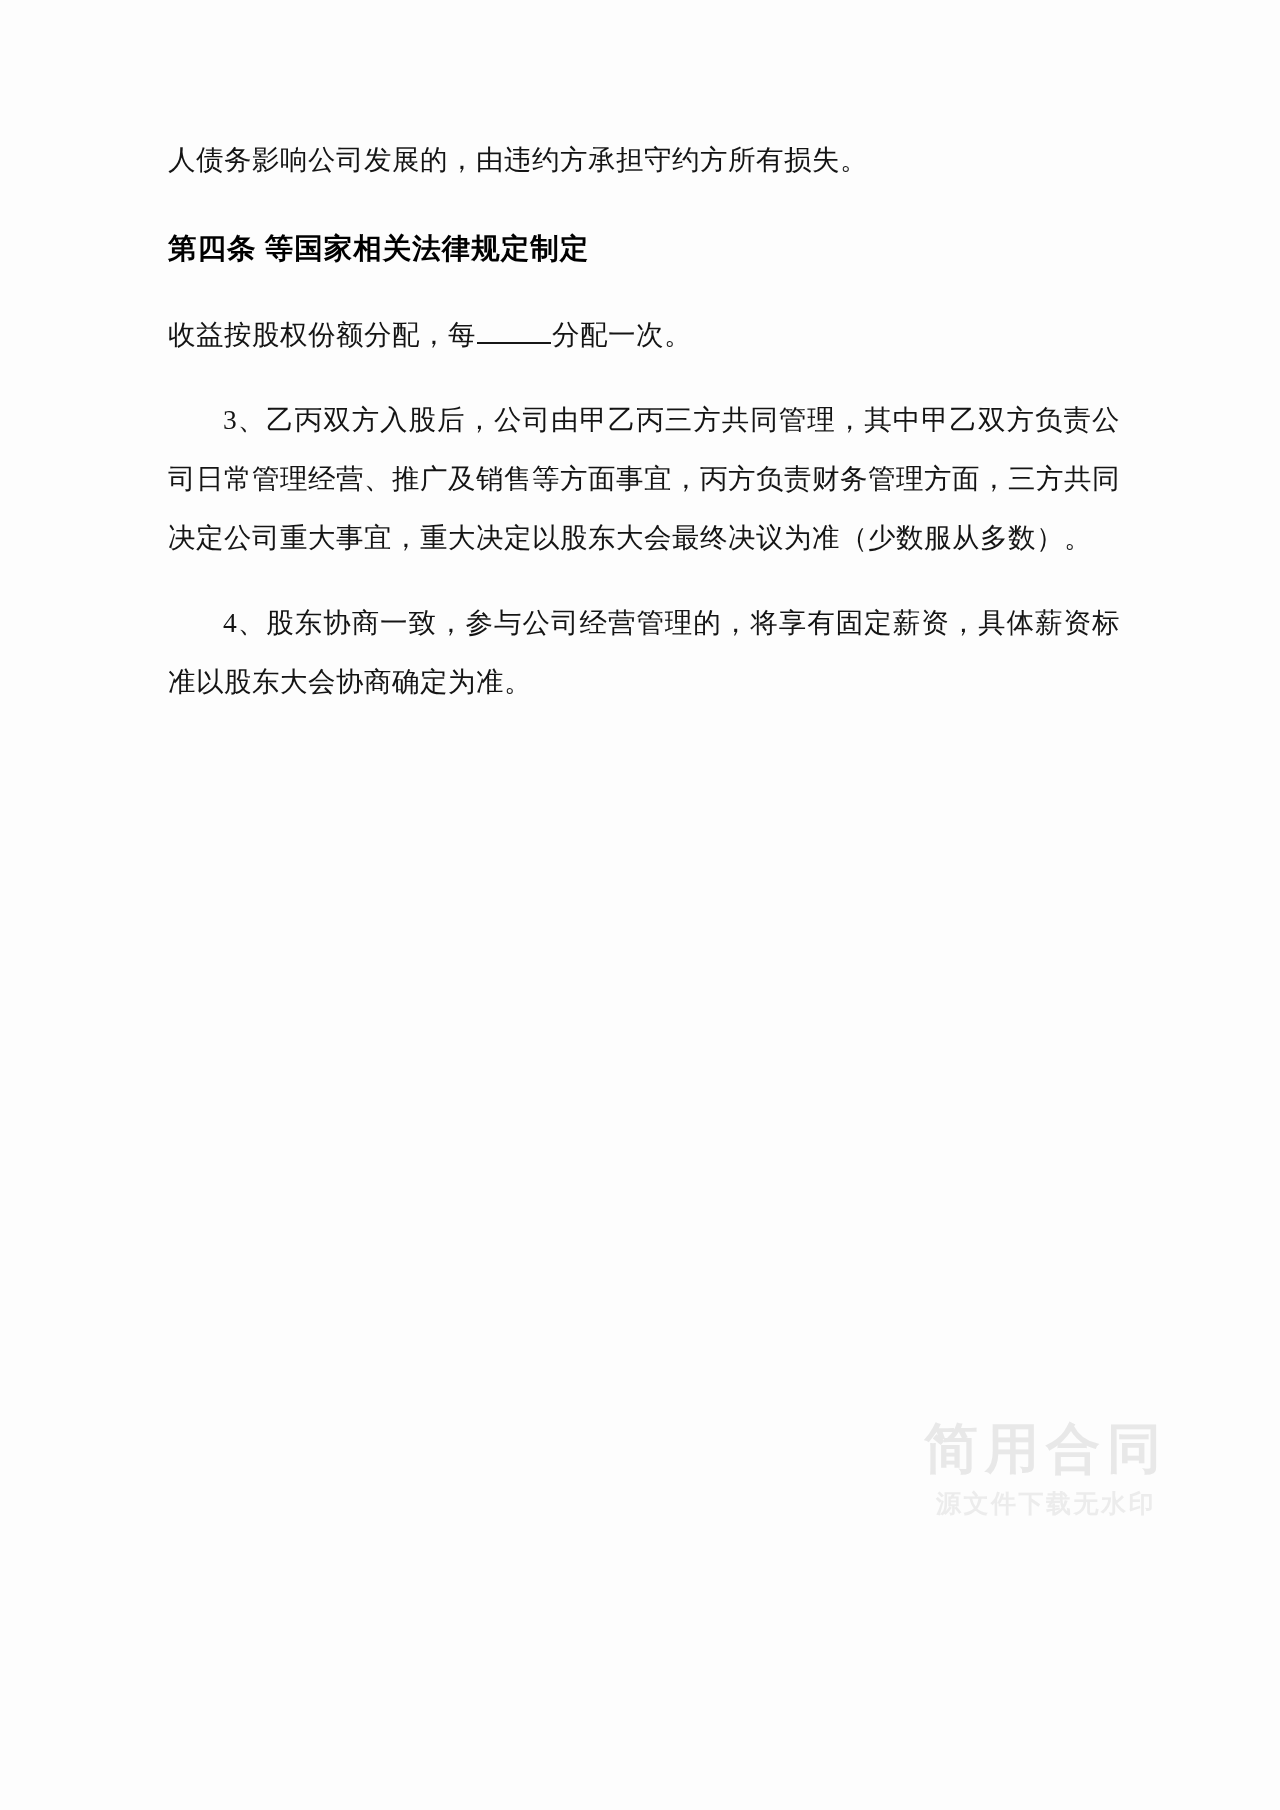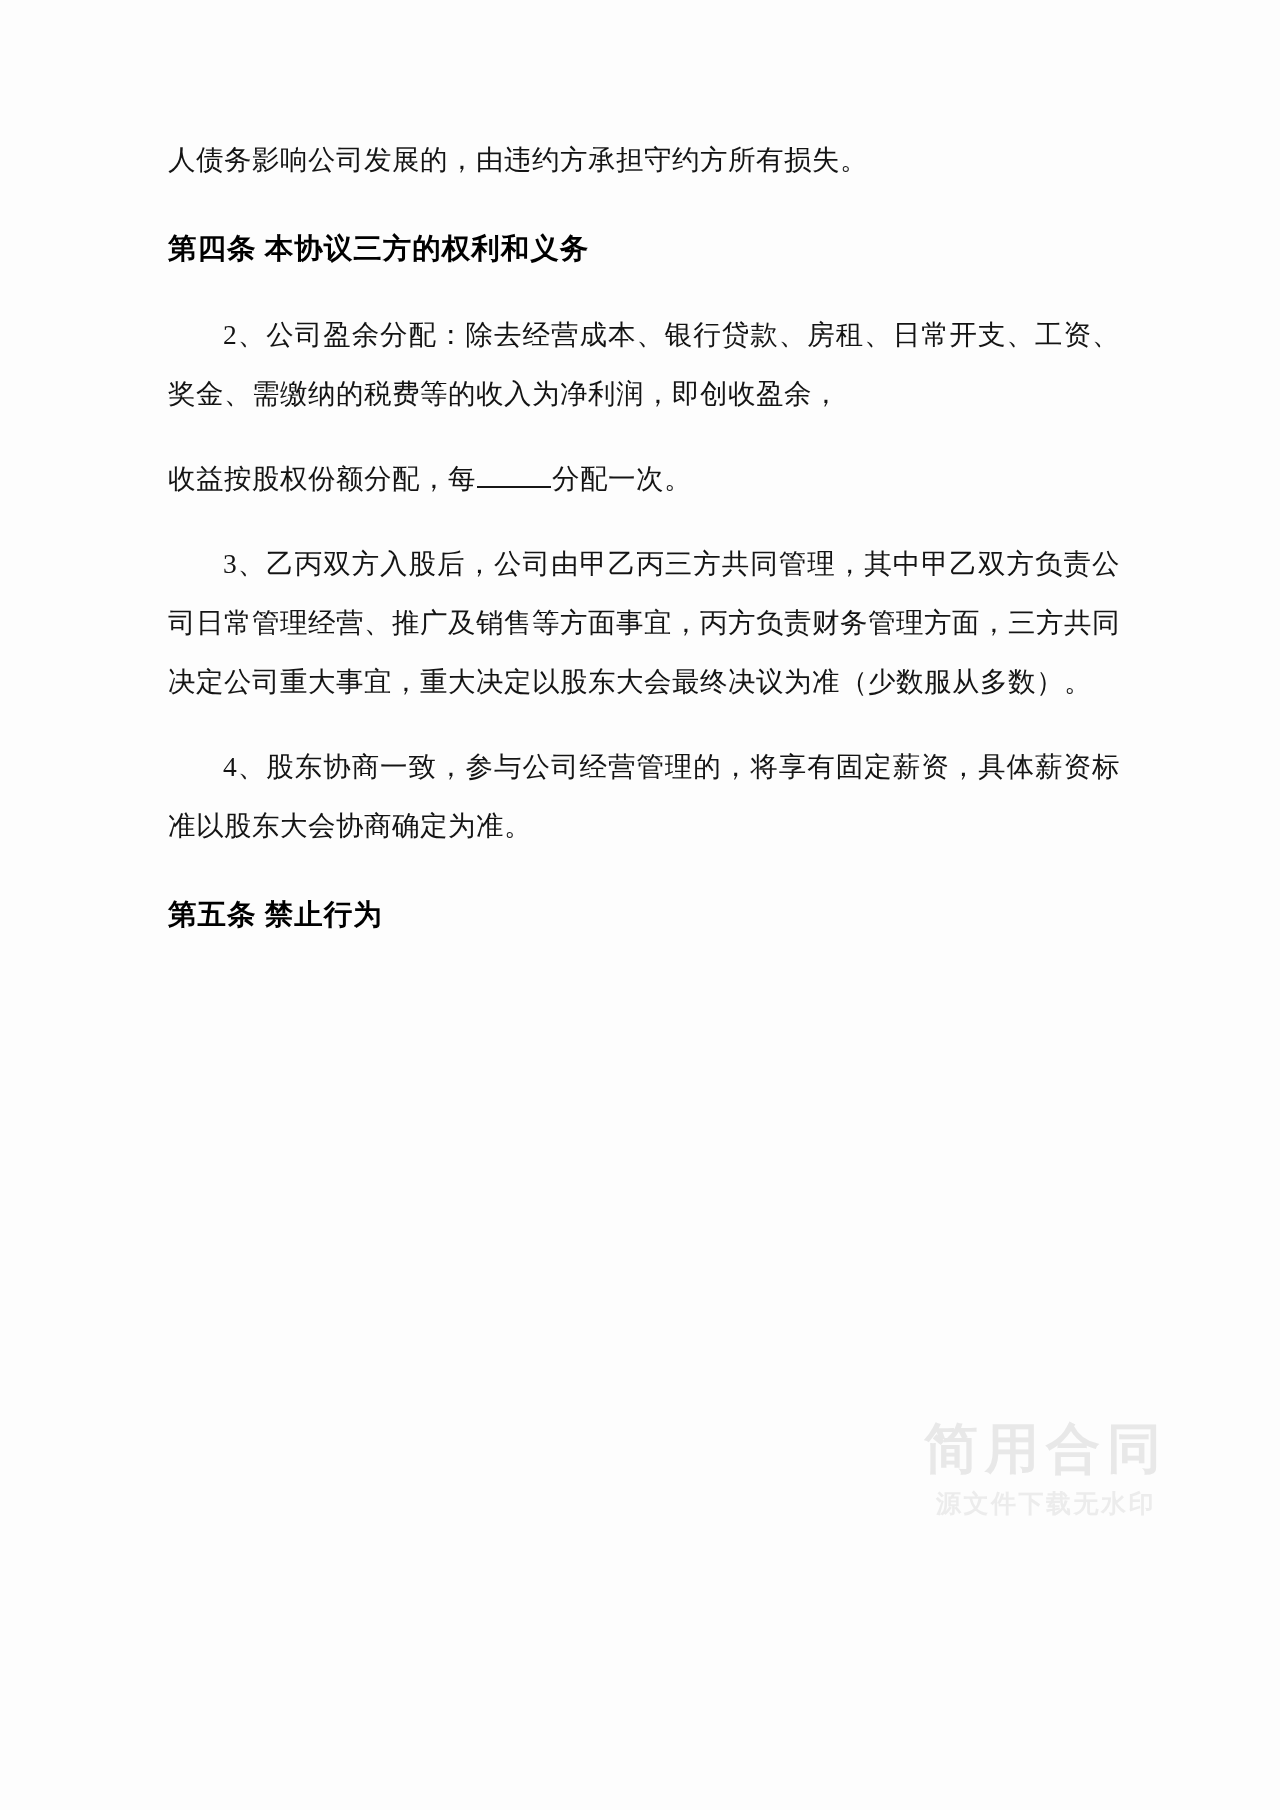--- a/index.html
+++ b/index.html
@@ -106,7 +106,7 @@
     <p class="para noindent">人债务影响公司发展的，由违约方承担守约方所有损失。</p>
 
 
-    <h2 class="heading">第四条 本协议三方的权利和义务</h2>
+    <h2 class="heading">第四条 等国家相关法律规定制定</h2>
 
 
     <p class="para">2、公司盈余分配：除去经营成本、银行贷款、房租、日常开支、工资、奖金、需缴纳的税费等的收入为净利润，即创收盈余，</p>

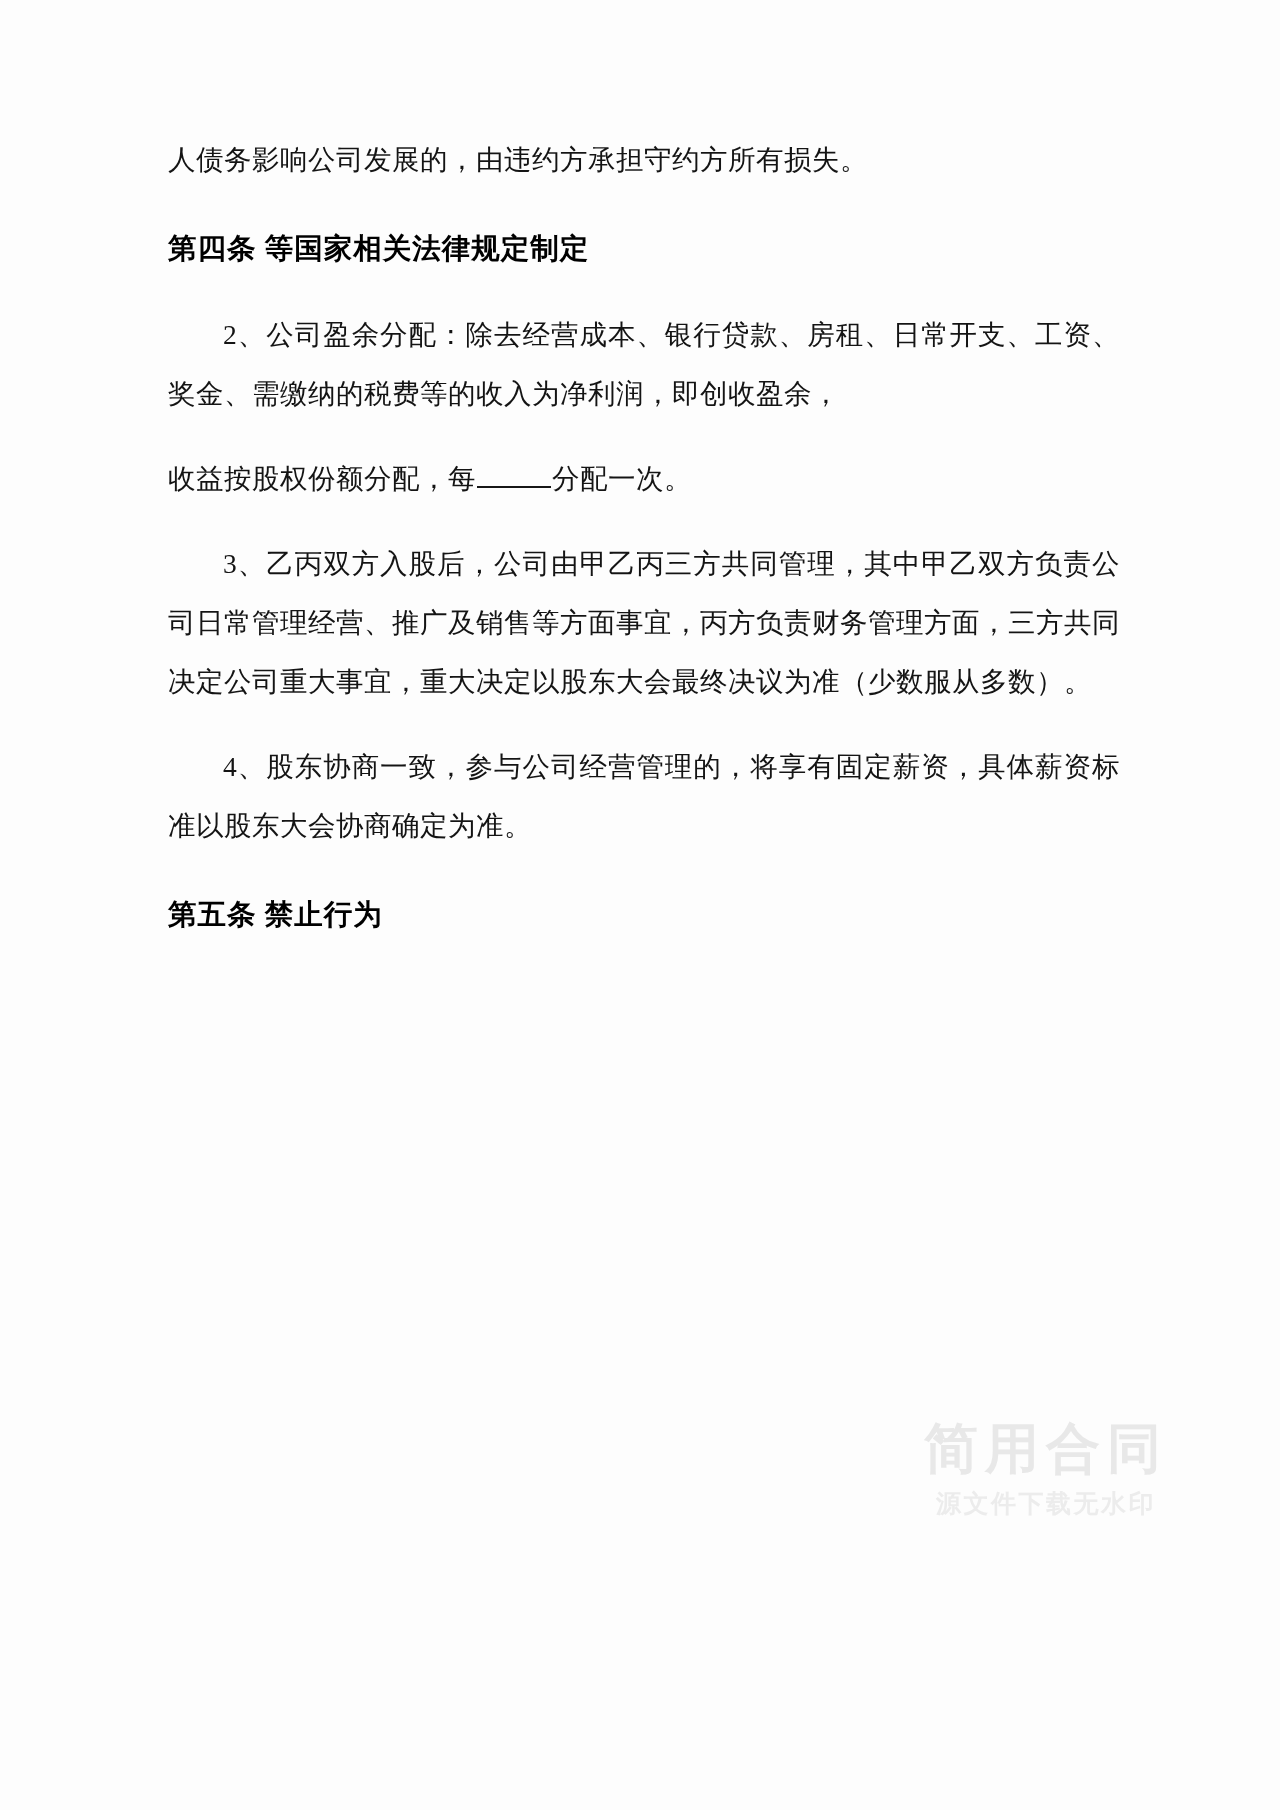--- a/index.html
+++ b/index.html
@@ -109,7 +109,6 @@
     <h2 class="heading">第四条 等国家相关法律规定制定</h2>
 
 
-    <p class="para">2、公司盈余分配：除去经营成本、银行贷款、房租、日常开支、工资、奖金、需缴纳的税费等的收入为净利润，即创收盈余，</p>
 
     <p class="para noindent">
       <span>收益按股权份额分配，每</span><span class="blank-fill"></span><span>分配一次。</span>

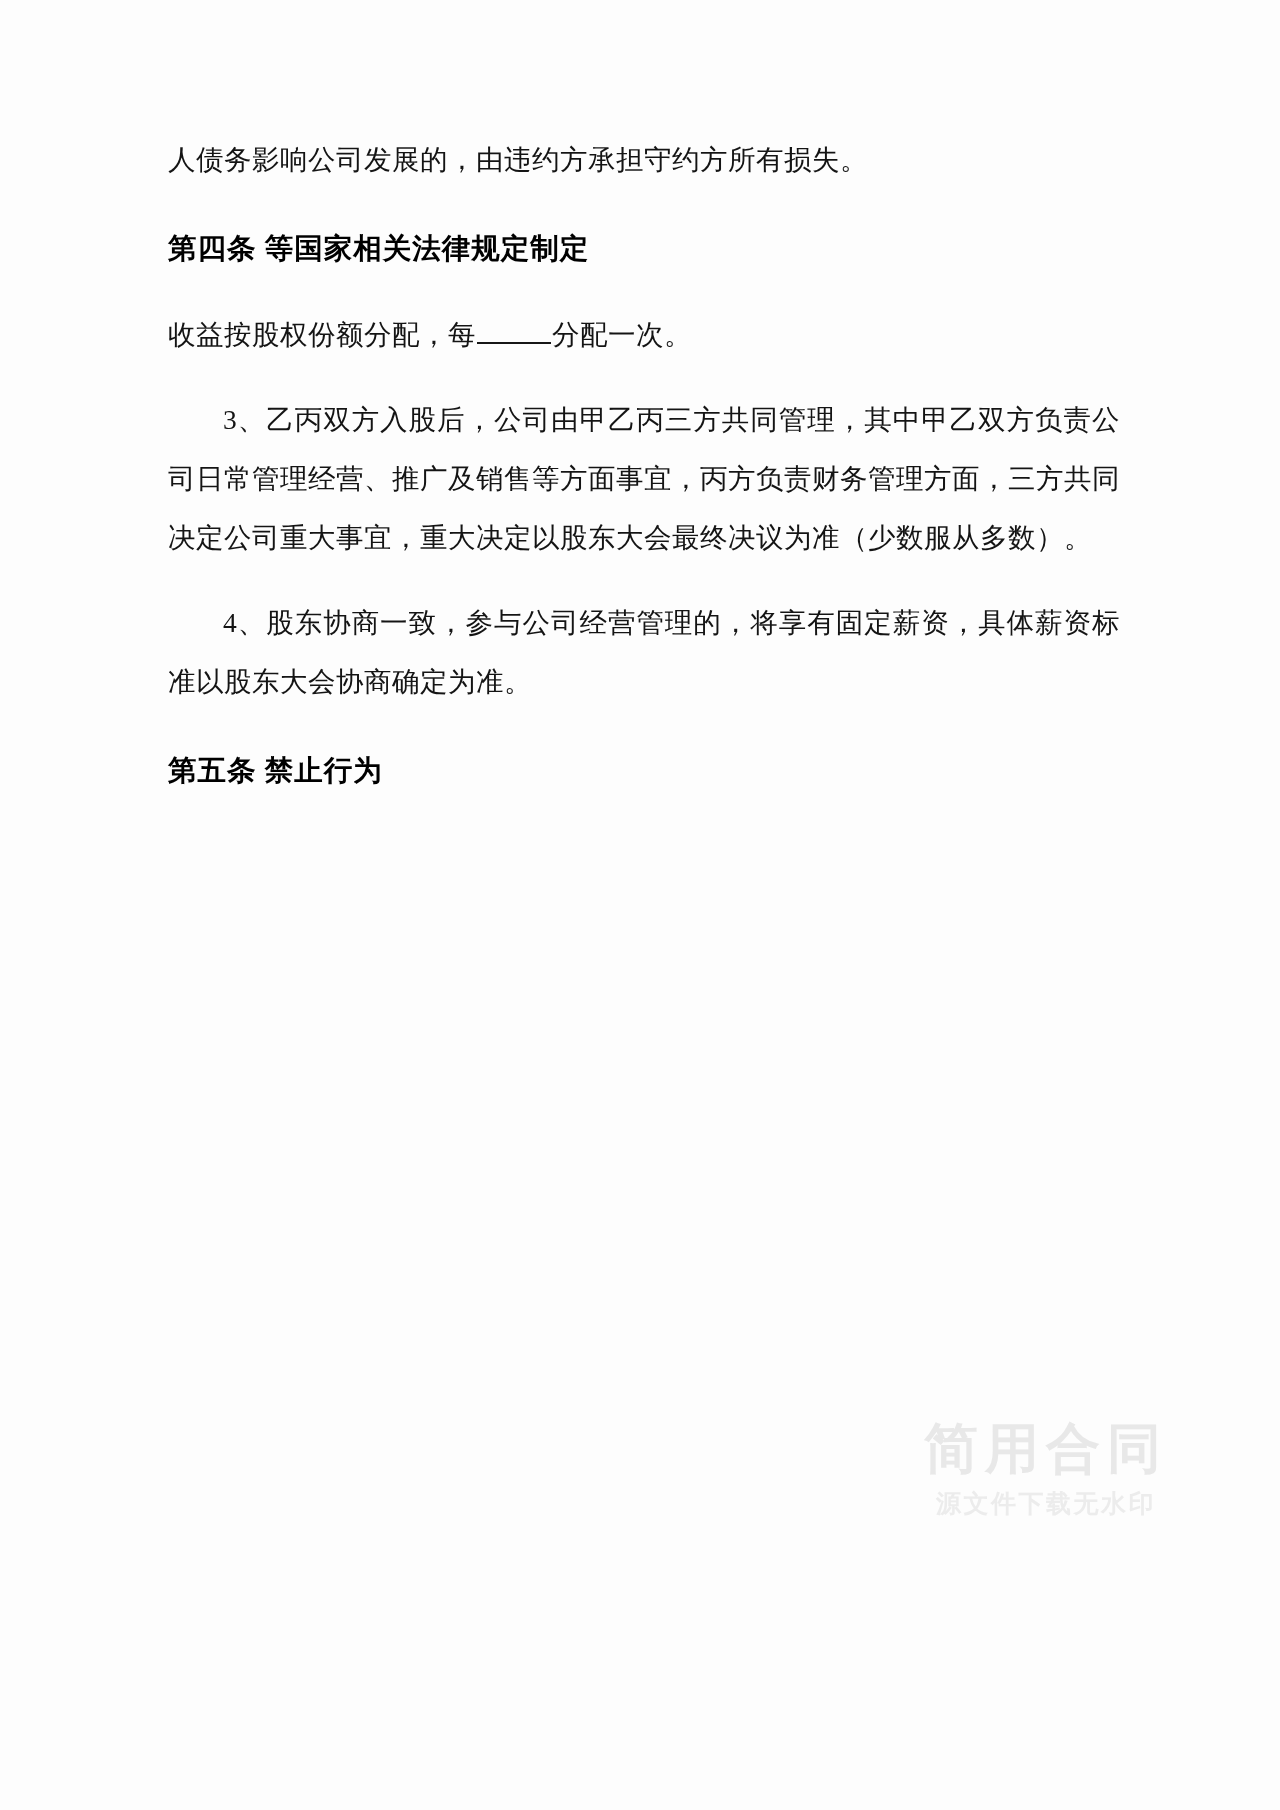--- a/index.html
+++ b/index.html
@@ -118,7 +118,6 @@
 
     <p class="para">4、股东协商一致，参与公司经营管理的，将享有固定薪资，具体薪资标准以股东大会协商确定为准。</p>
 
-    <h2 class="heading">第五条 禁止行为</h2>
 
 
 

